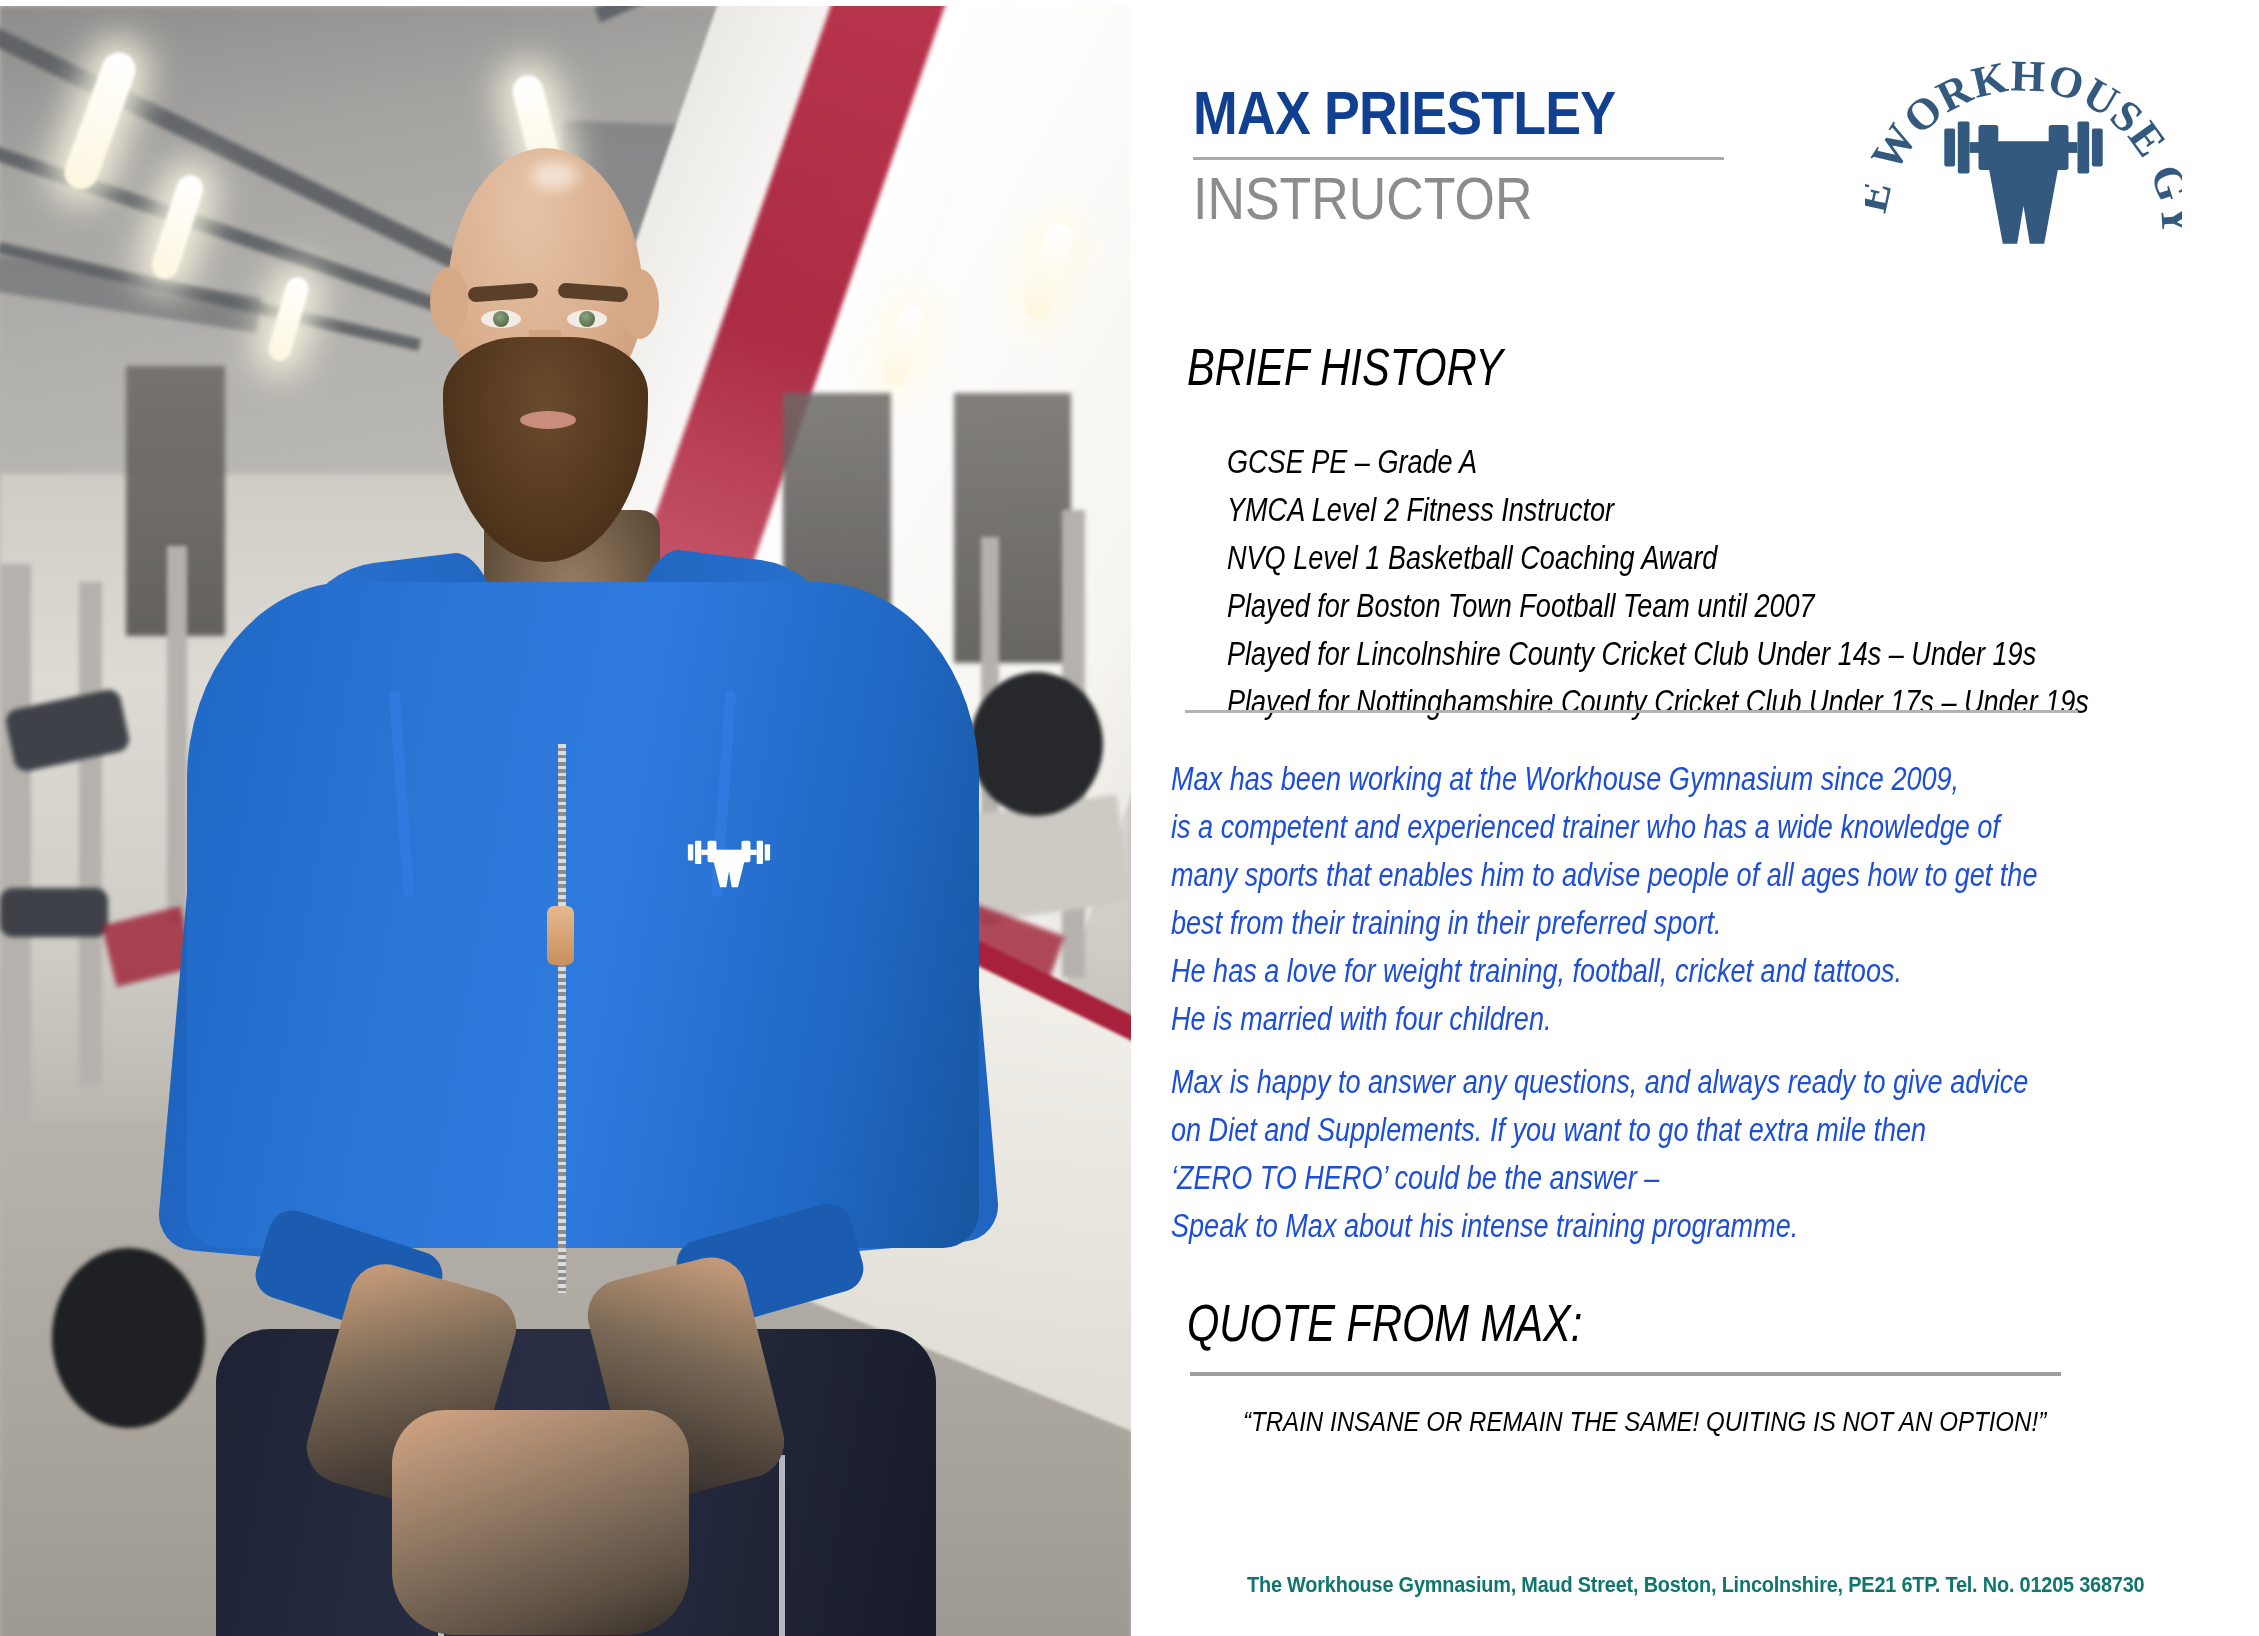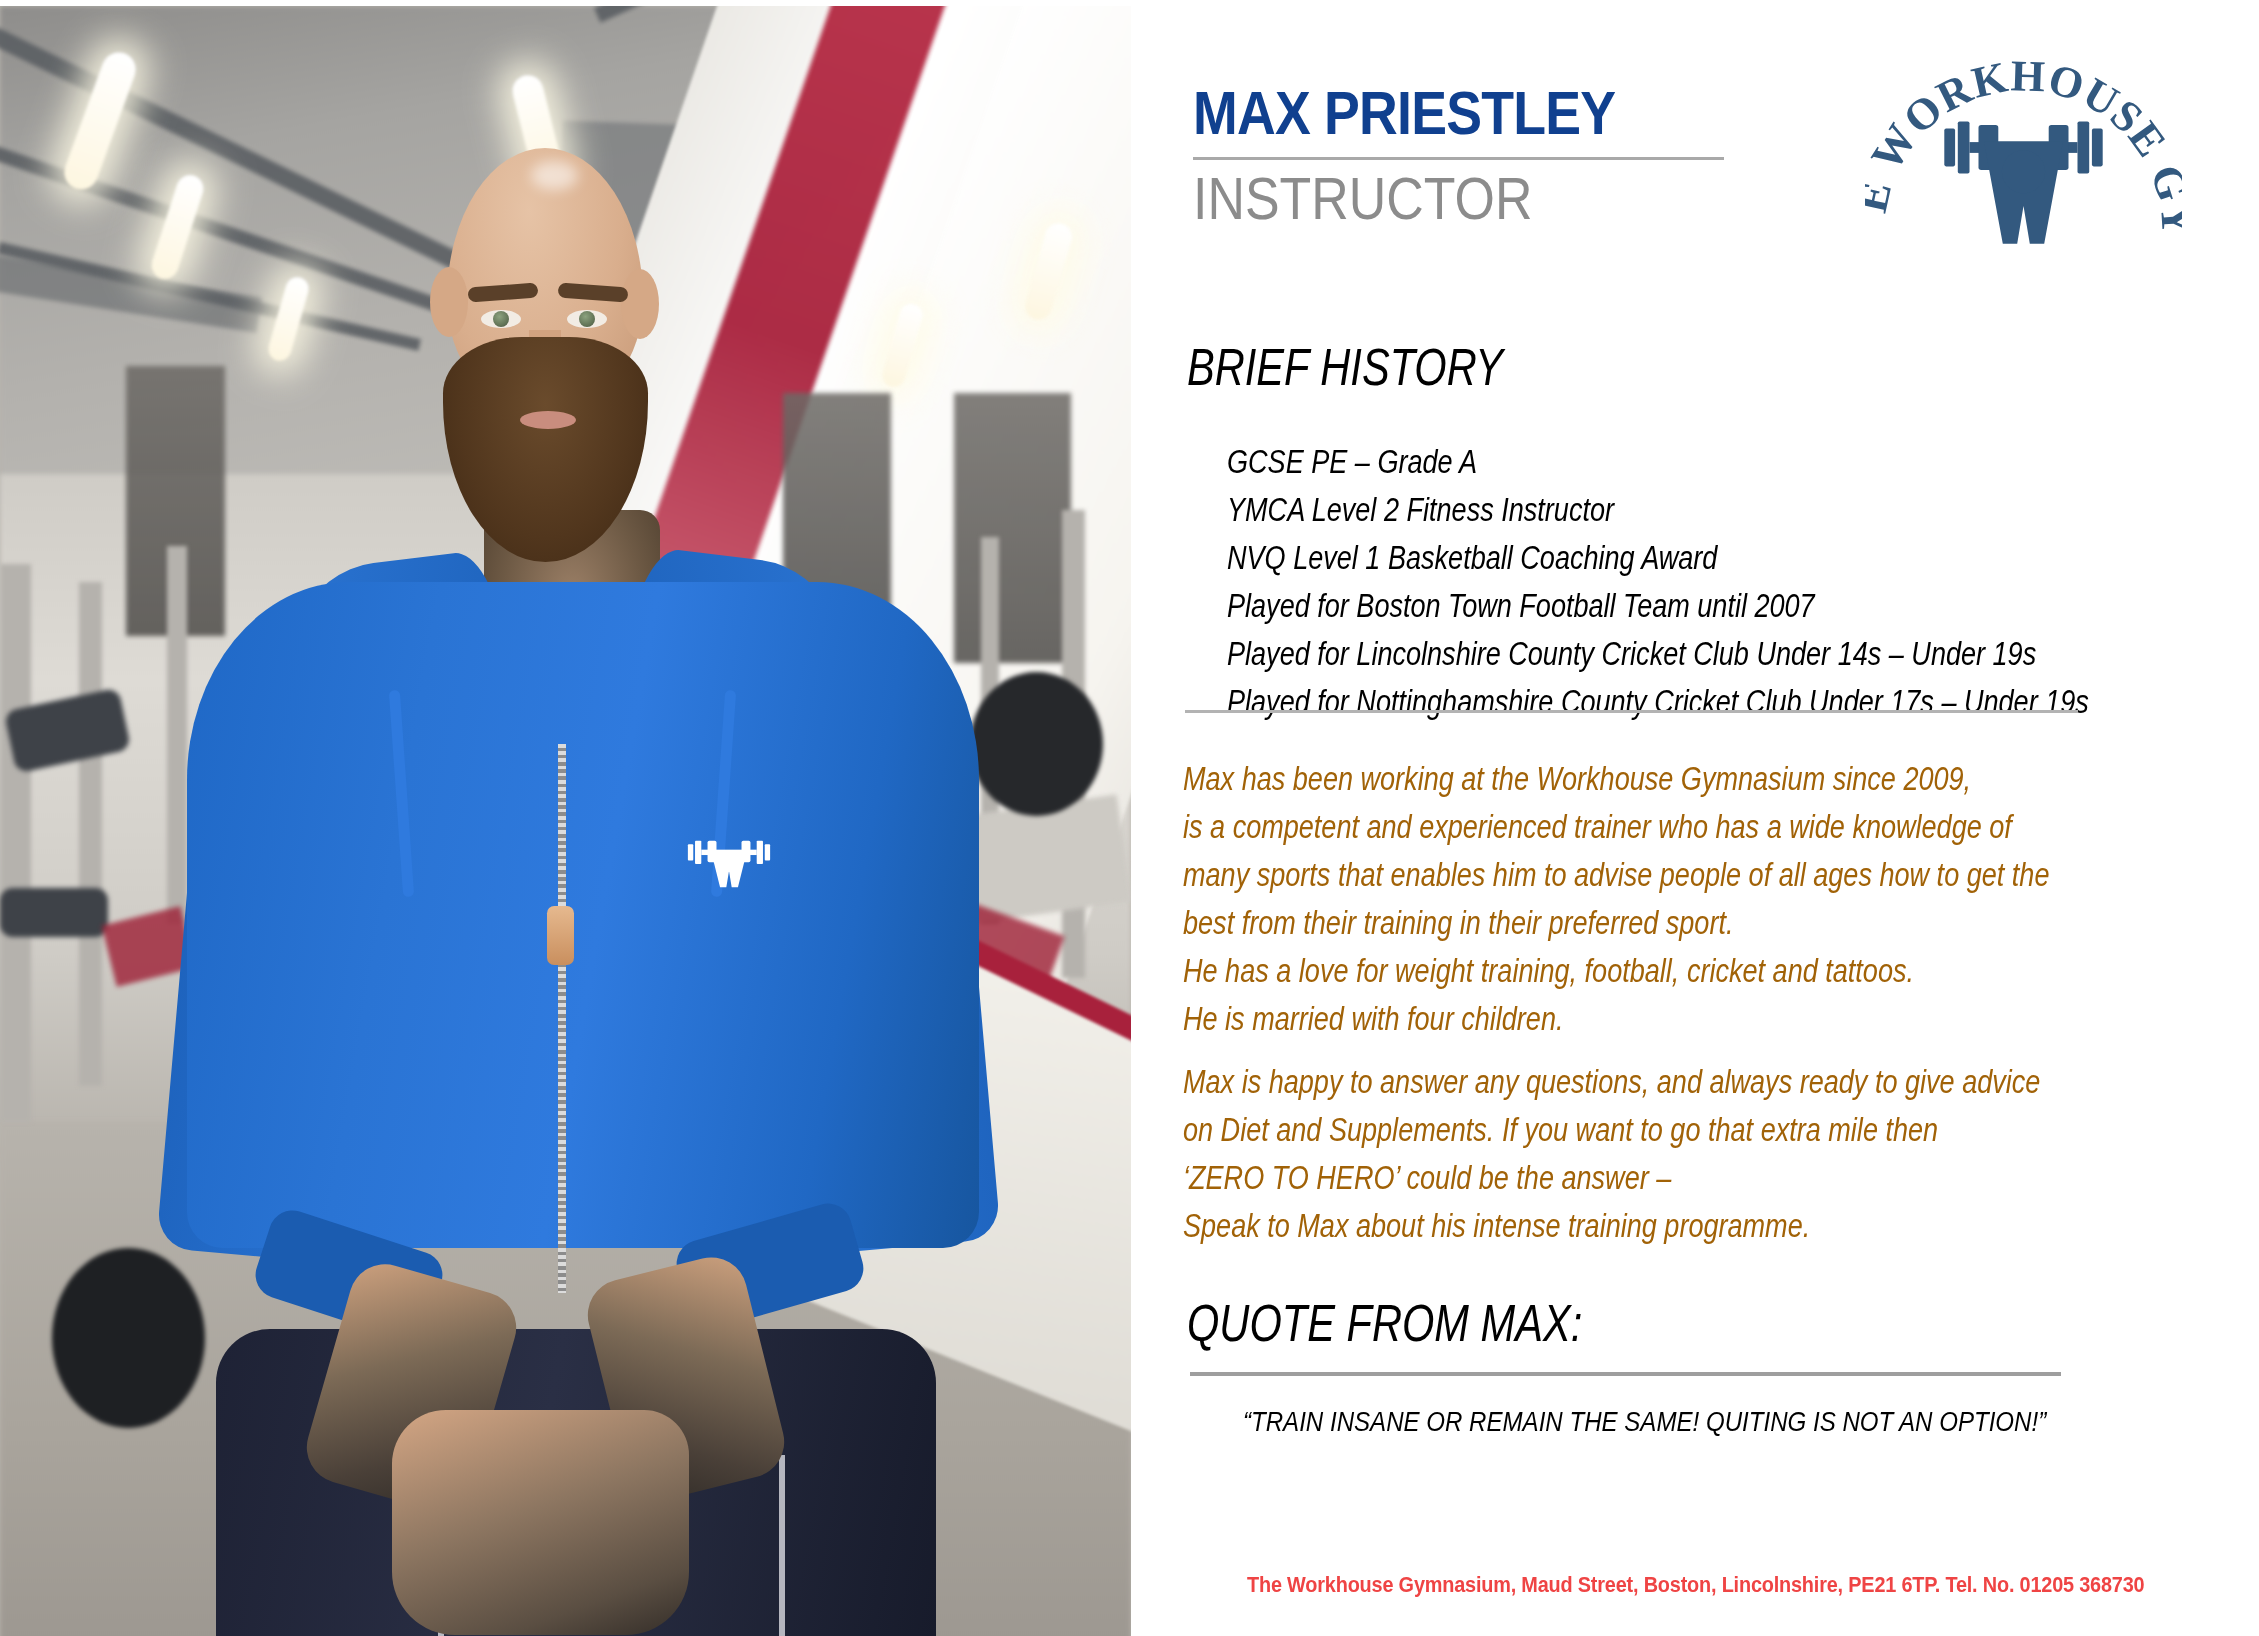--- a/index.html
+++ b/index.html
@@ -261,9 +261,9 @@
   }
 
   .para{
-    position:absolute;left:52px;width:1062px;
-    font-family:"Liberation Sans", sans-serif;
-    font-style:italic;font-size:33px;color:#a16207;line-height:1;
+    position:absolute;left:40px;width:1062px;
+    font-family:"Liberation Sans", sans-serif;
+    font-style:italic;font-size:33px;color:#1d4ed8;line-height:1;
   }
   .para p{margin:0 0 15px 0;
     transform:scaleX(.82);transform-origin:left center;white-space:nowrap;}

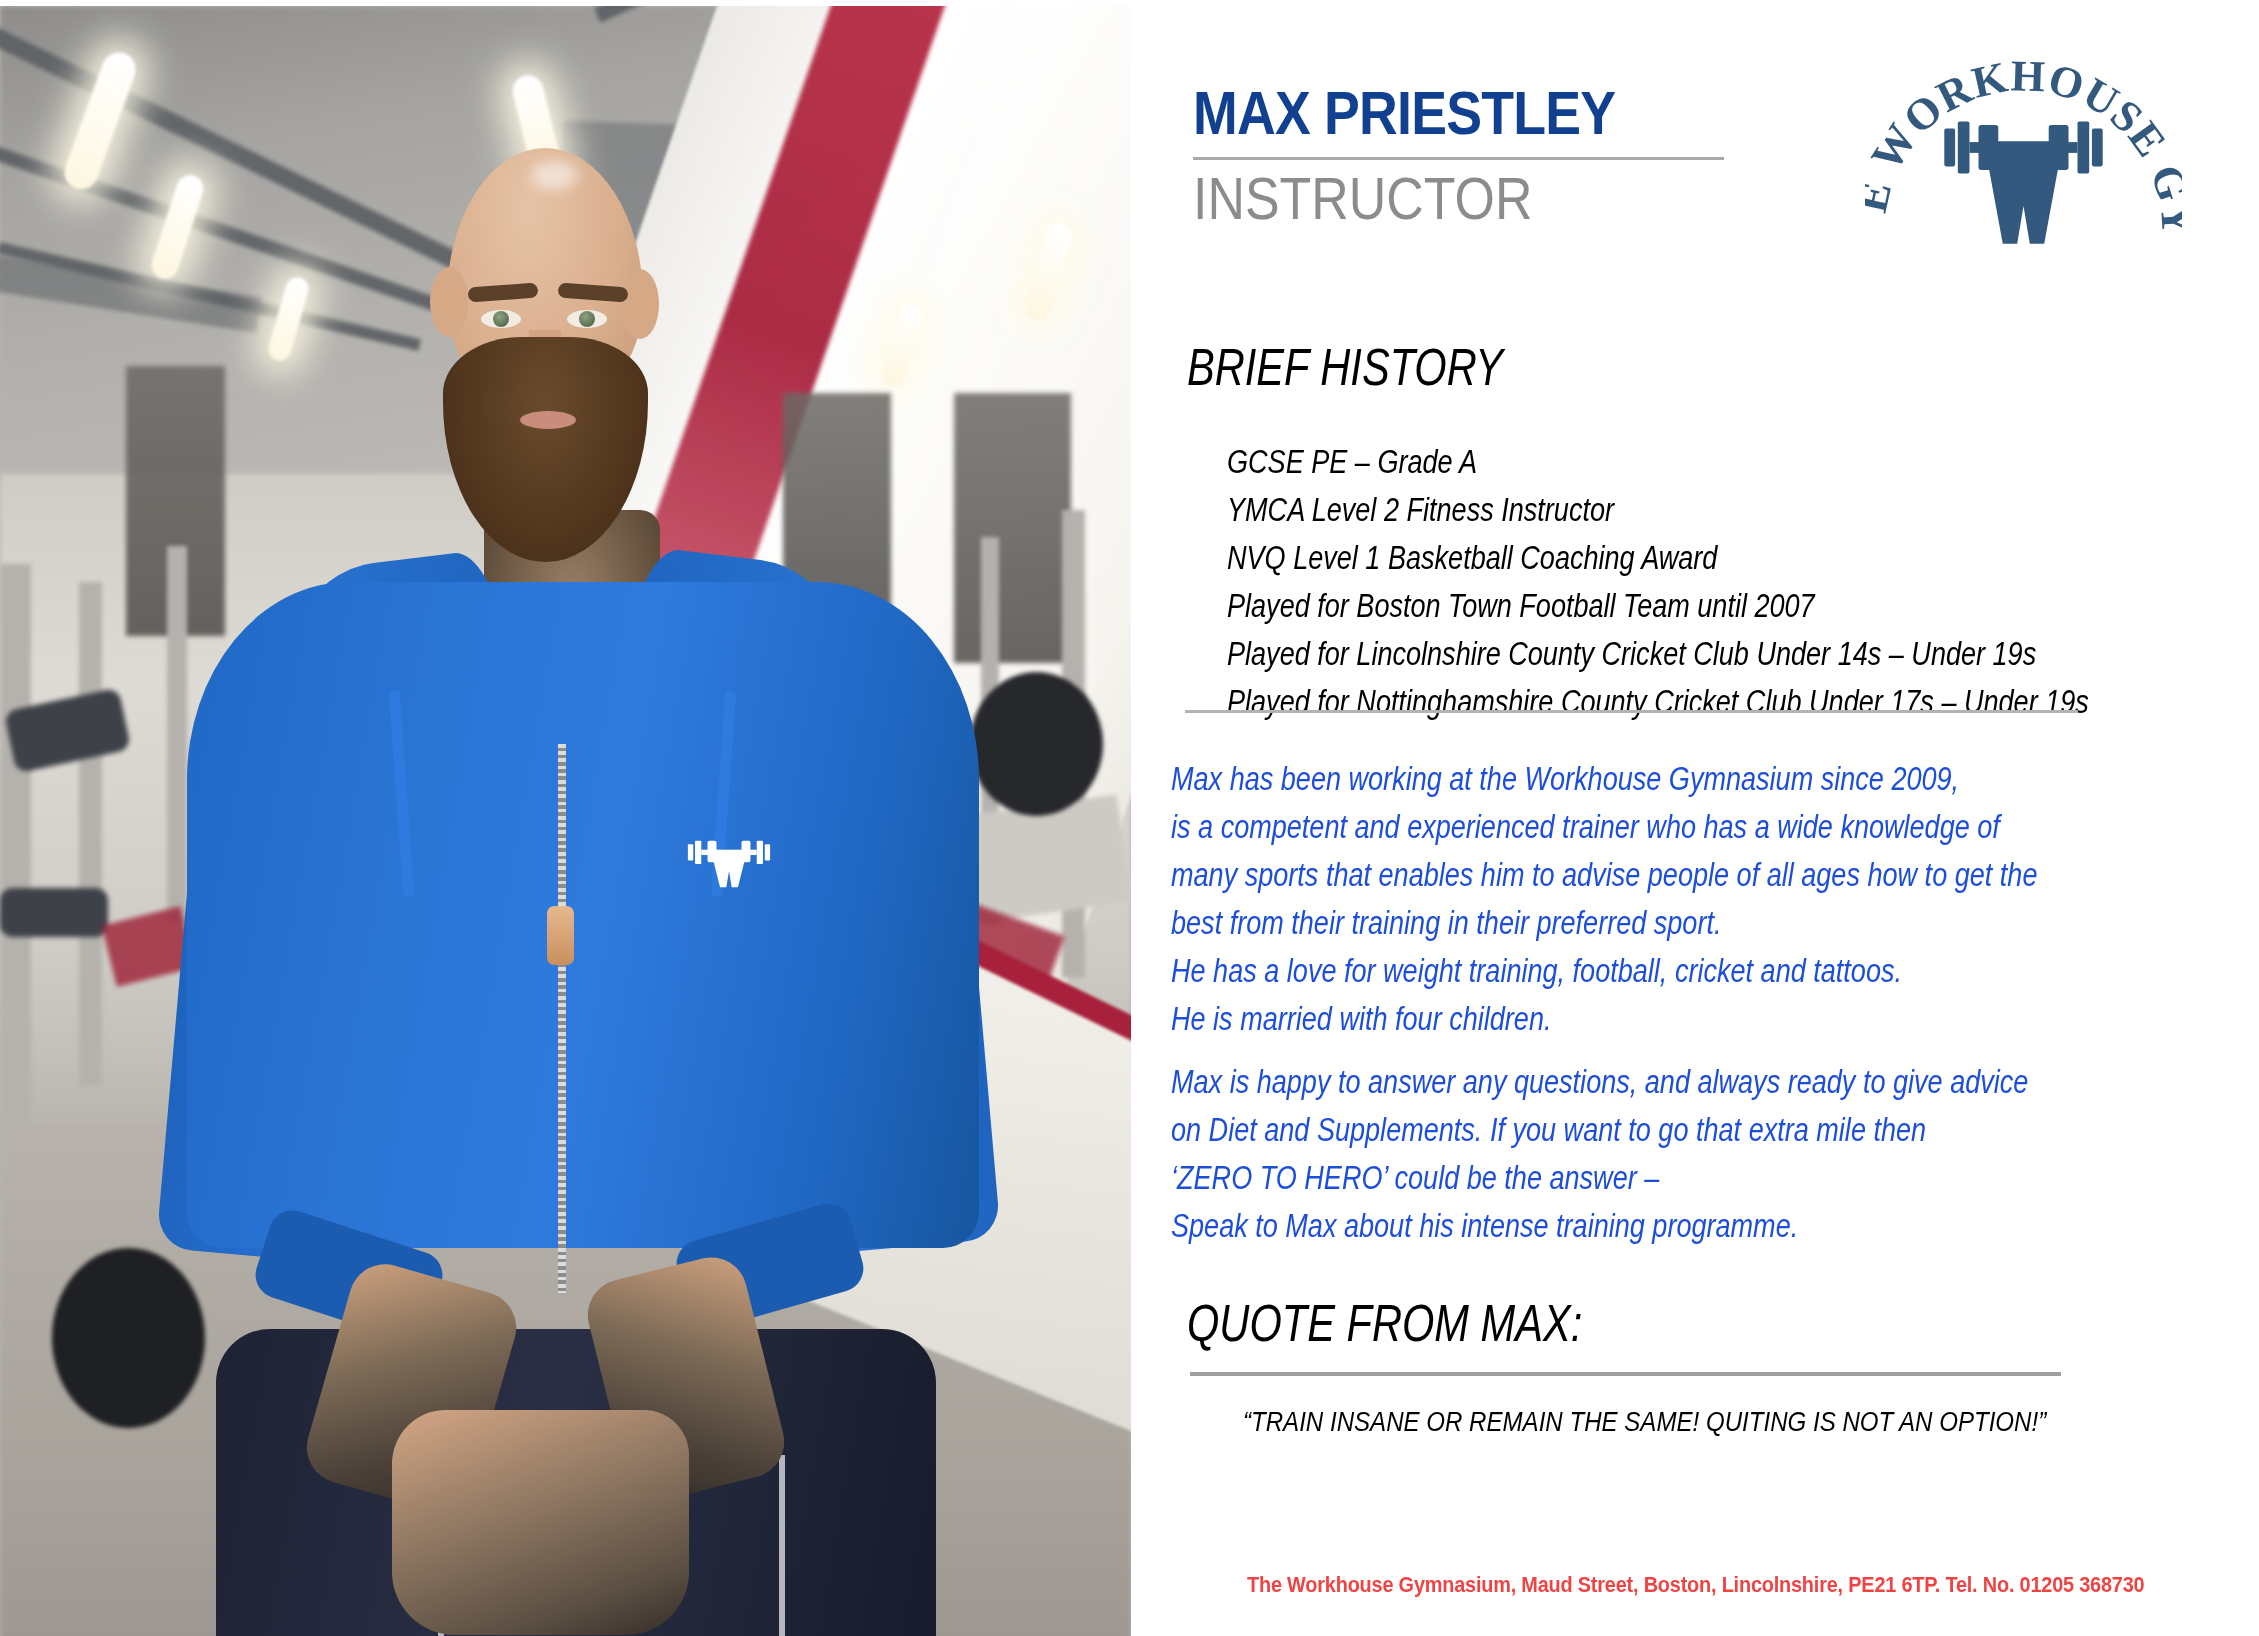--- a/index.html
+++ b/index.html
@@ -288,7 +288,7 @@
   .footer{
     position:absolute;left:0;top:1566px;width:1129px;text-align:center;
     font-family:"Liberation Sans", sans-serif;
-    font-weight:bold;font-size:21.6px;color:#ef4444;letter-spacing:-0.2px;
+    font-weight:bold;font-size:21.6px;color:#0f766e;letter-spacing:-0.2px;
   }
   .footer span{display:inline-block;transform:scaleX(.92);}
 </style>

